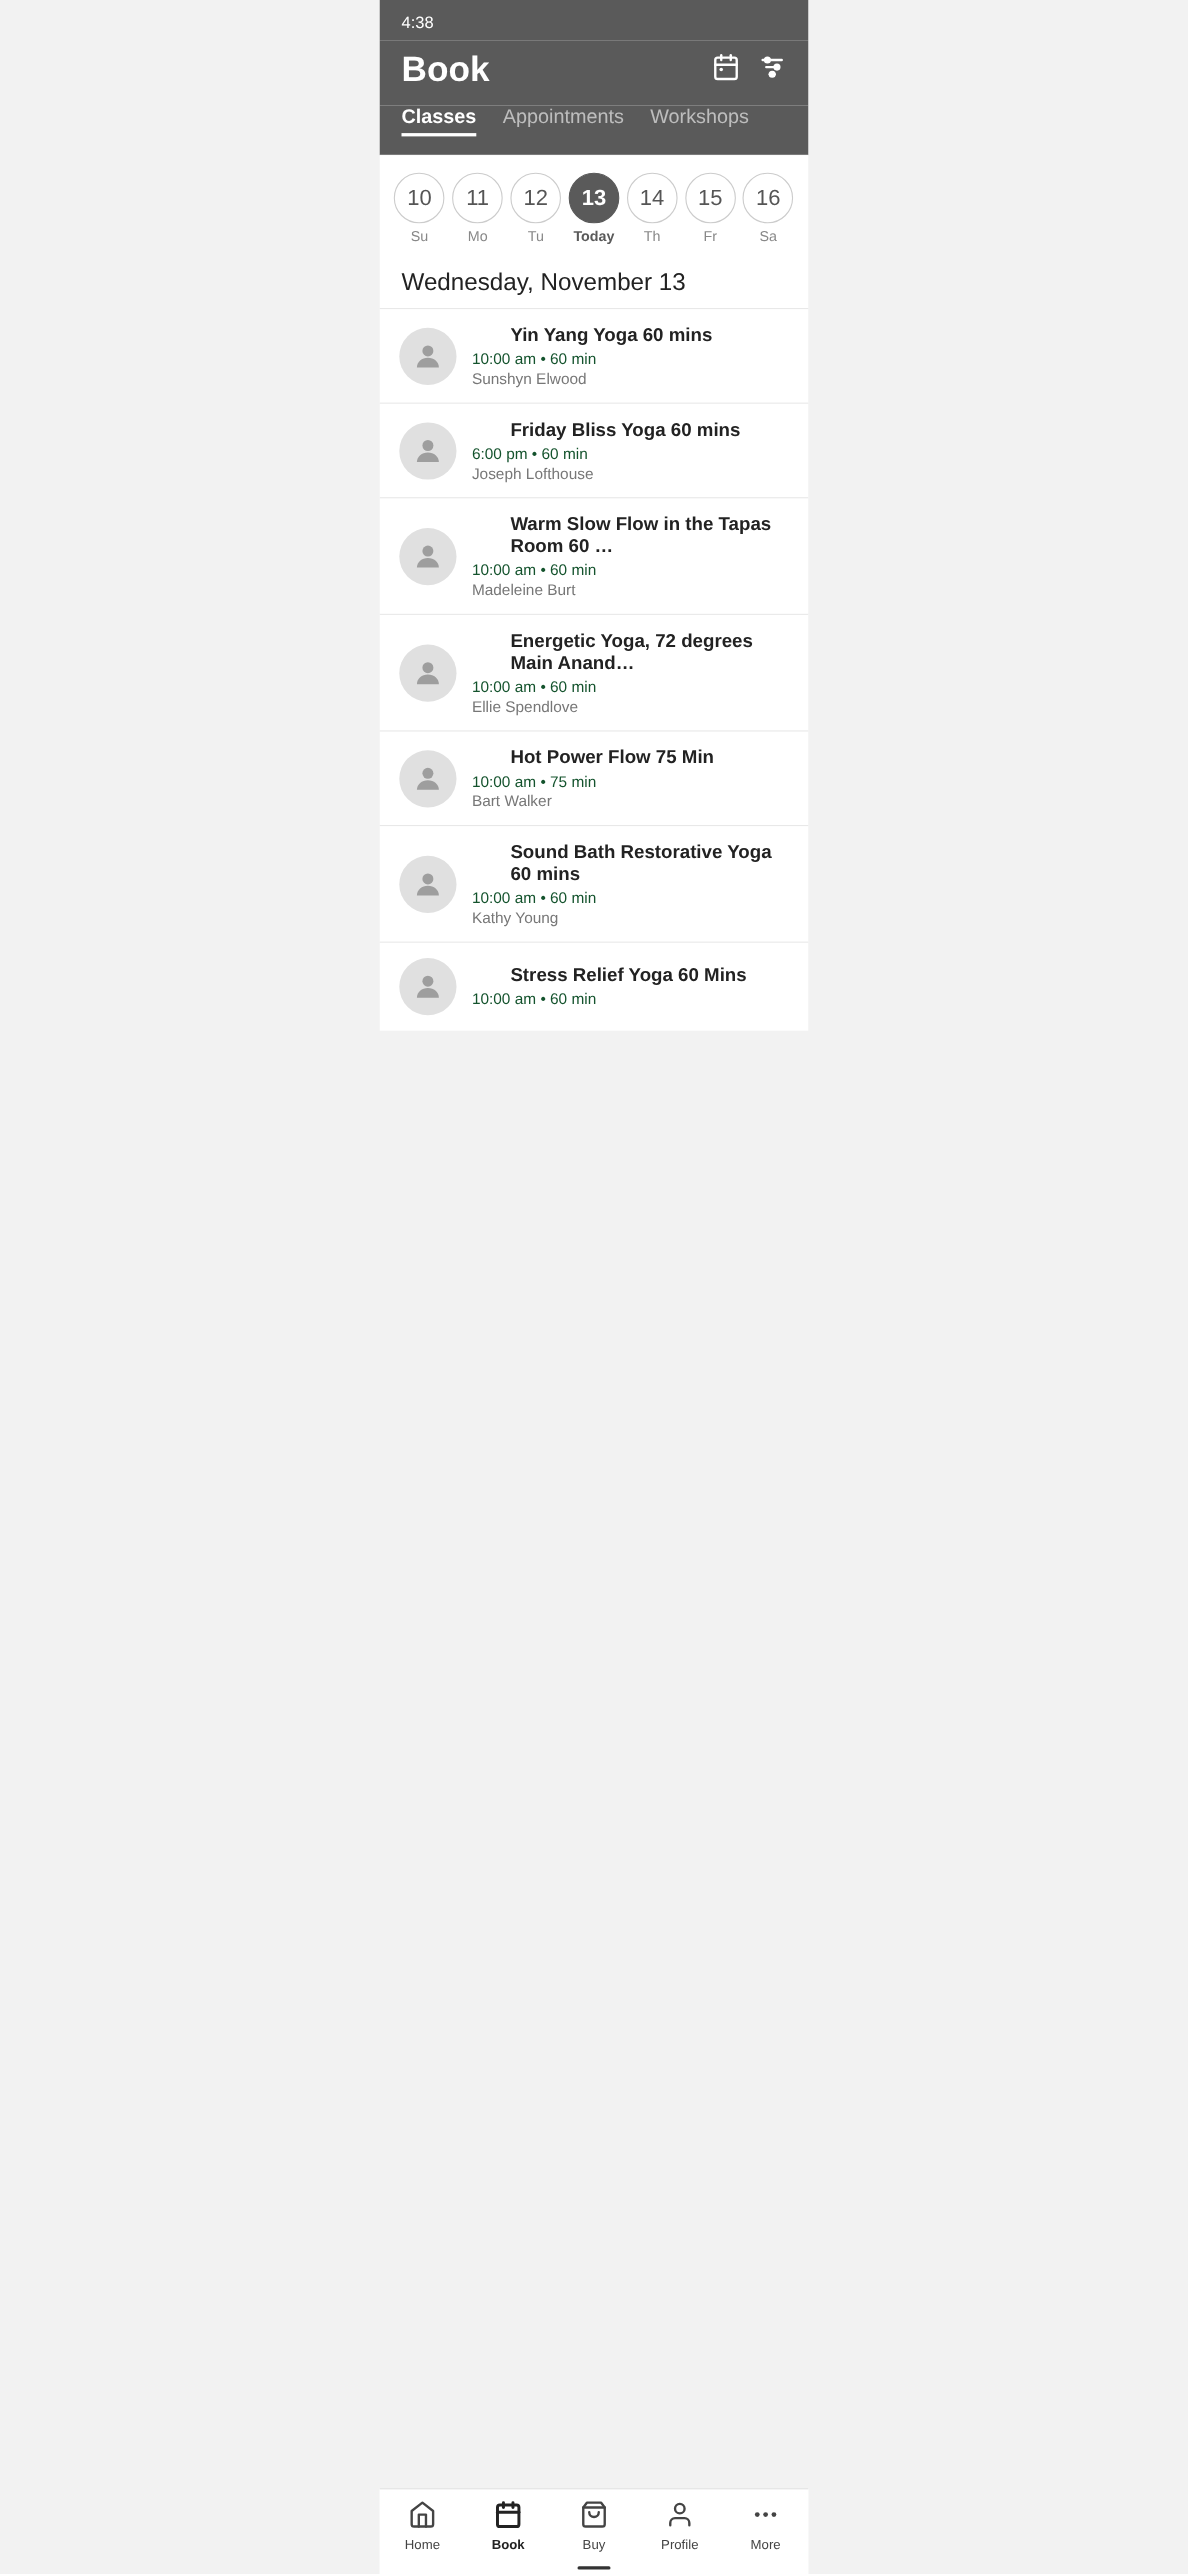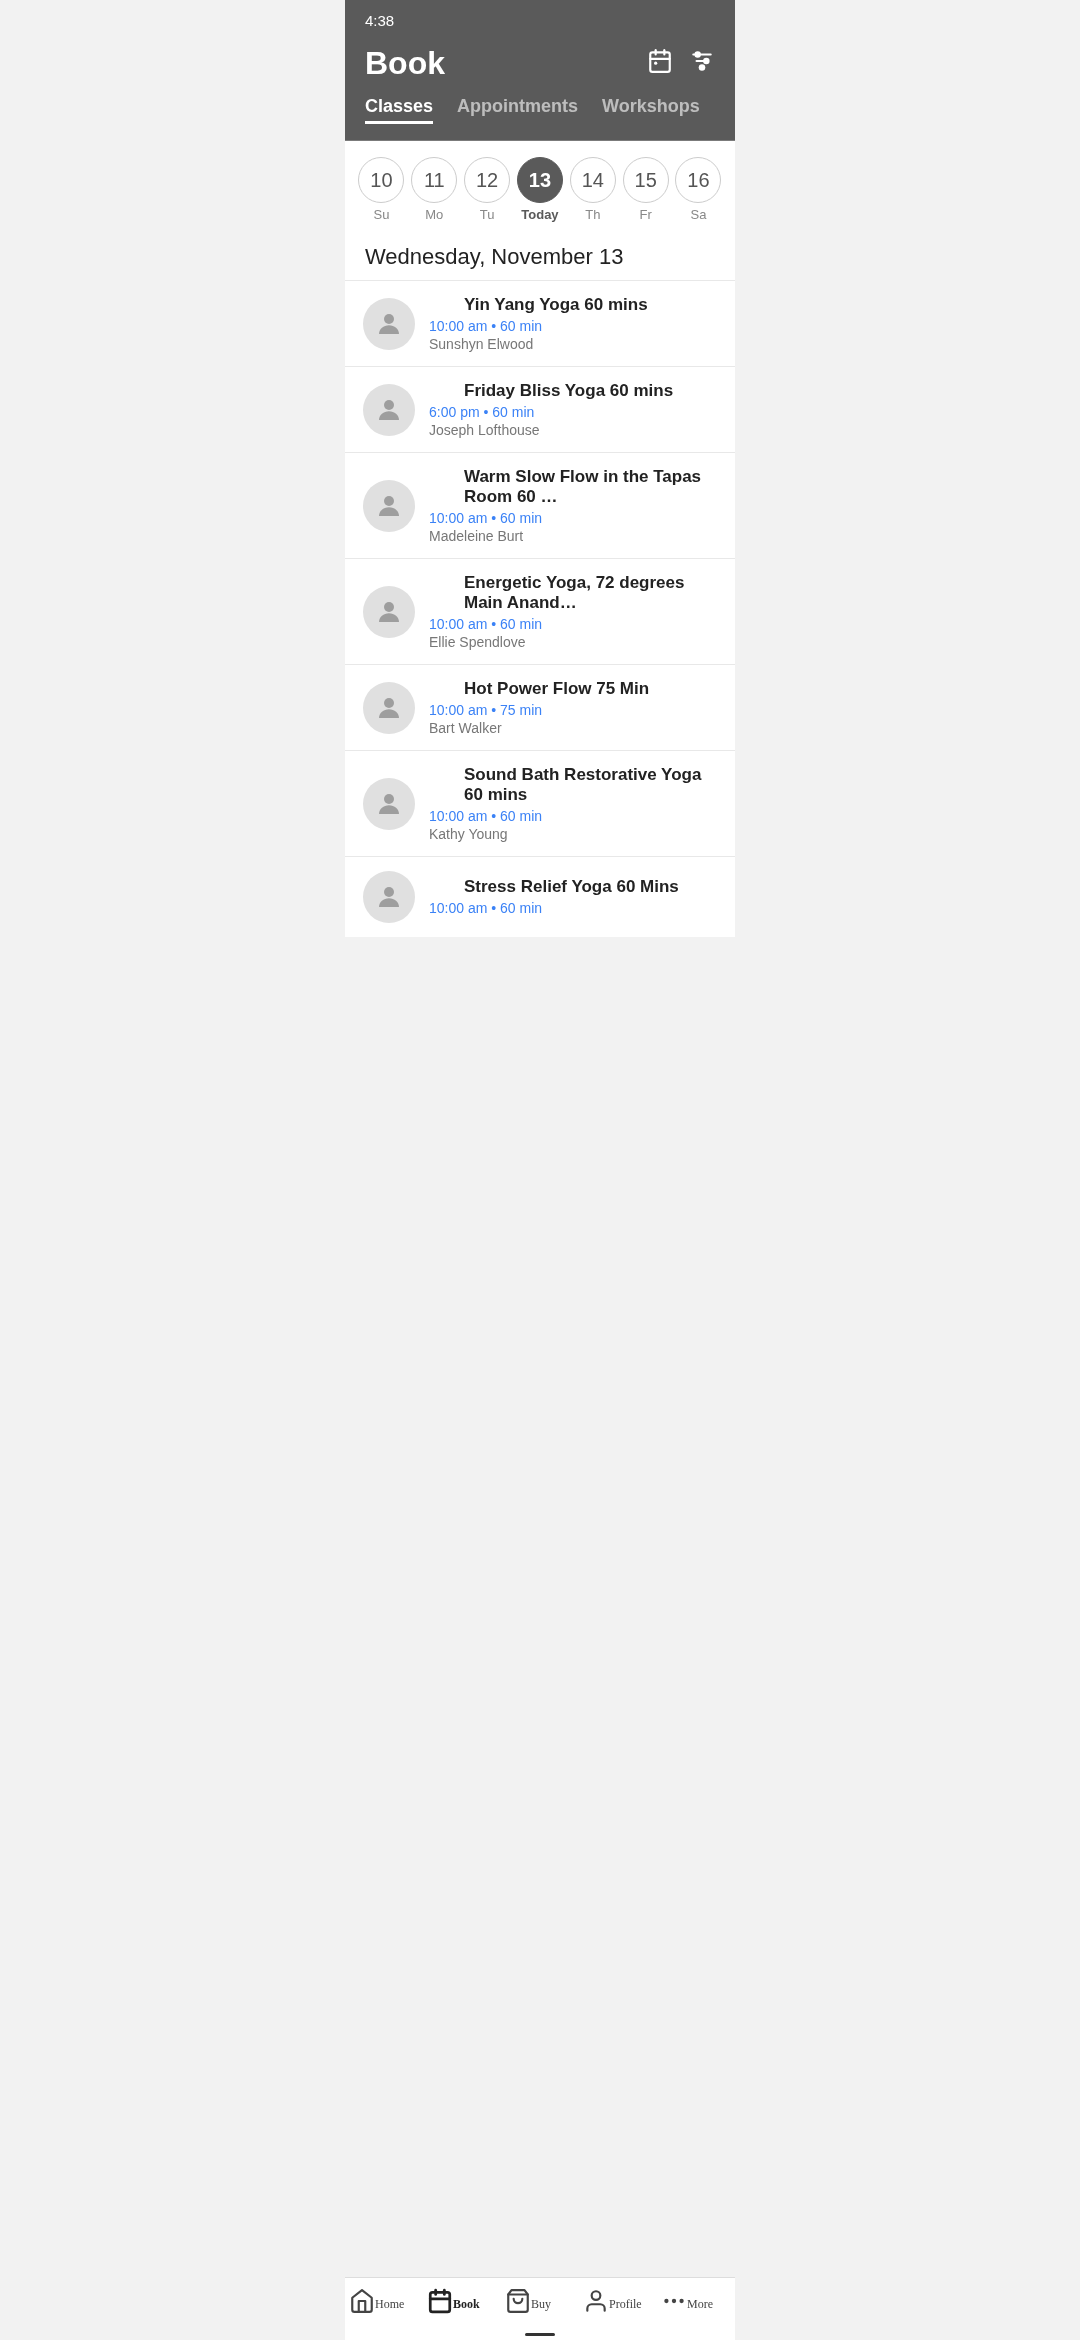--- a/index.html
+++ b/index.html
@@ -65,7 +65,7 @@
     .tab-item {
       color: rgba(255,255,255,0.6);
       font-size: 18px;
-      font-weight: 700;
+      font-weight: 400;
       padding-bottom: 4px;
       cursor: pointer;
       white-space: nowrap;

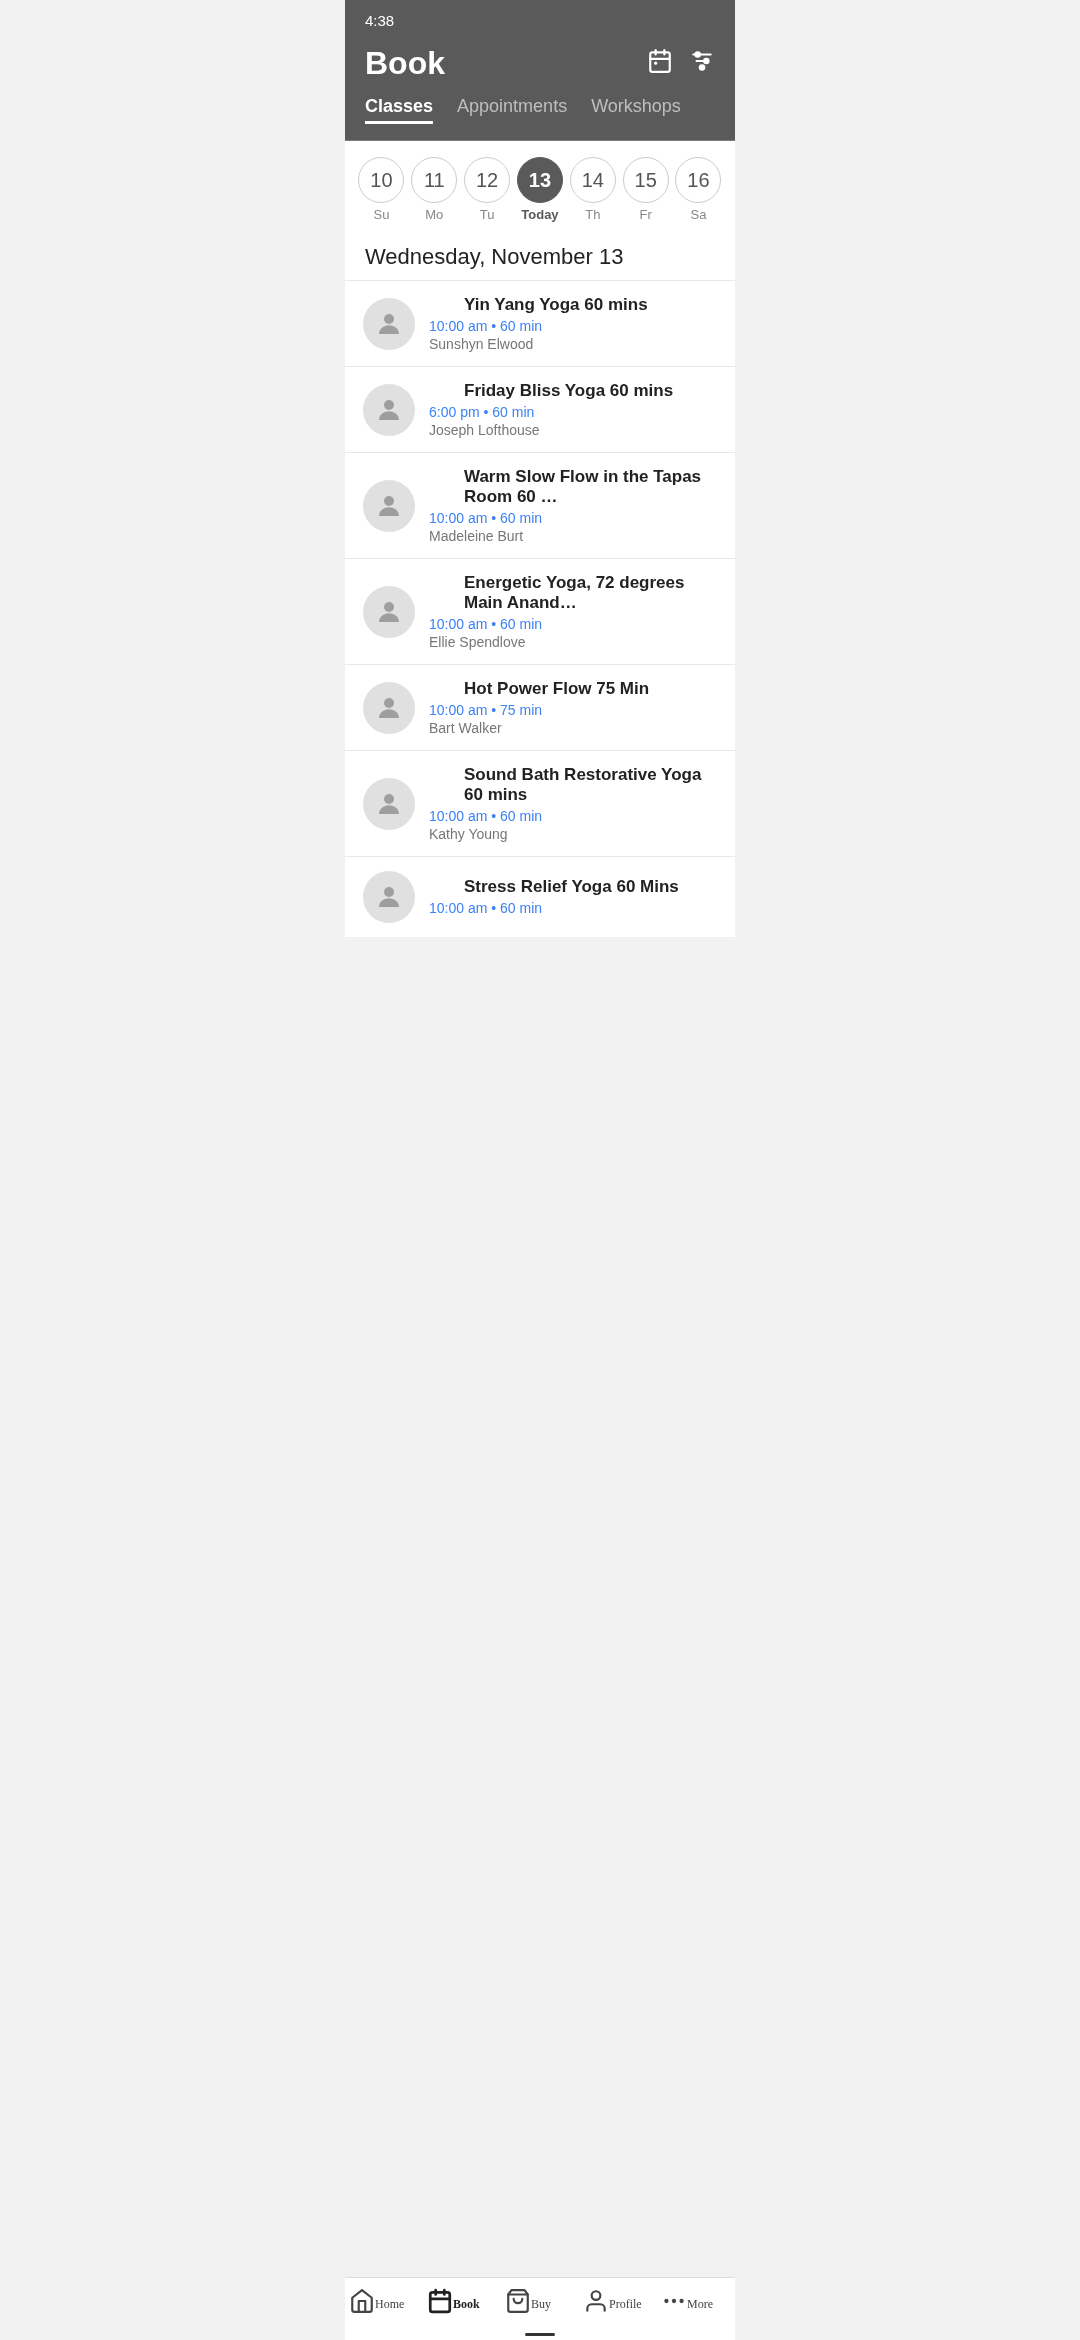--- a/index.html
+++ b/index.html
@@ -179,7 +179,7 @@
 
     .class-time {
       font-size: 14px;
-      color: #3b82f6;
+      color: #14532d;
       margin-bottom: 2px;
     }
 

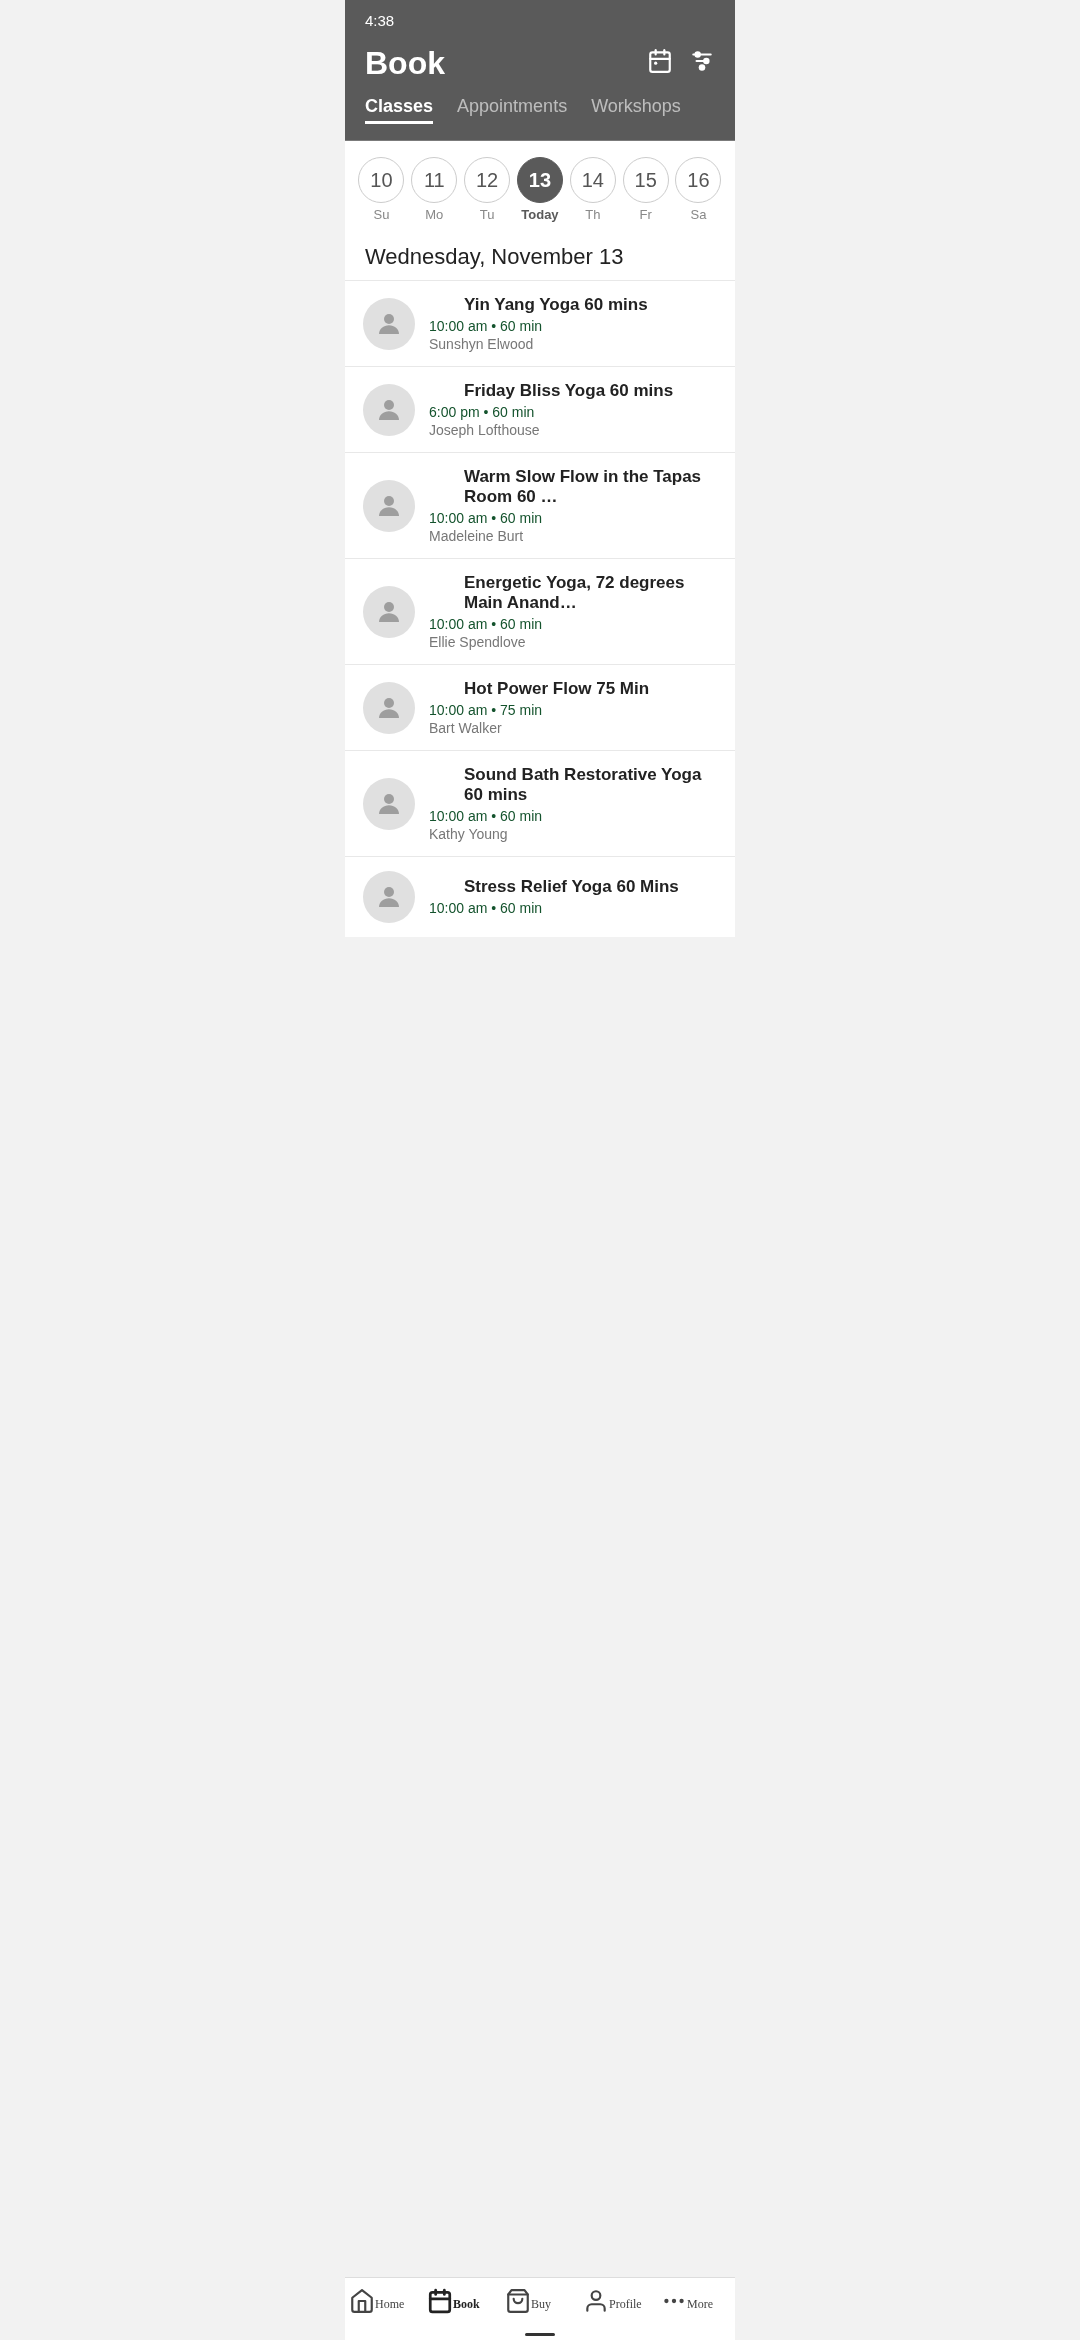--- a/index.html
+++ b/index.html
@@ -204,12 +204,11 @@
 
     .nav-item {
       display: flex;
-      flex-direction: row;
+      flex-direction: column;
       align-items: center;
       cursor: pointer;
       min-width: 70px;
       gap: 0;
-      font-family: Liberation Serif, serif;
     }
 
     .nav-icon {

